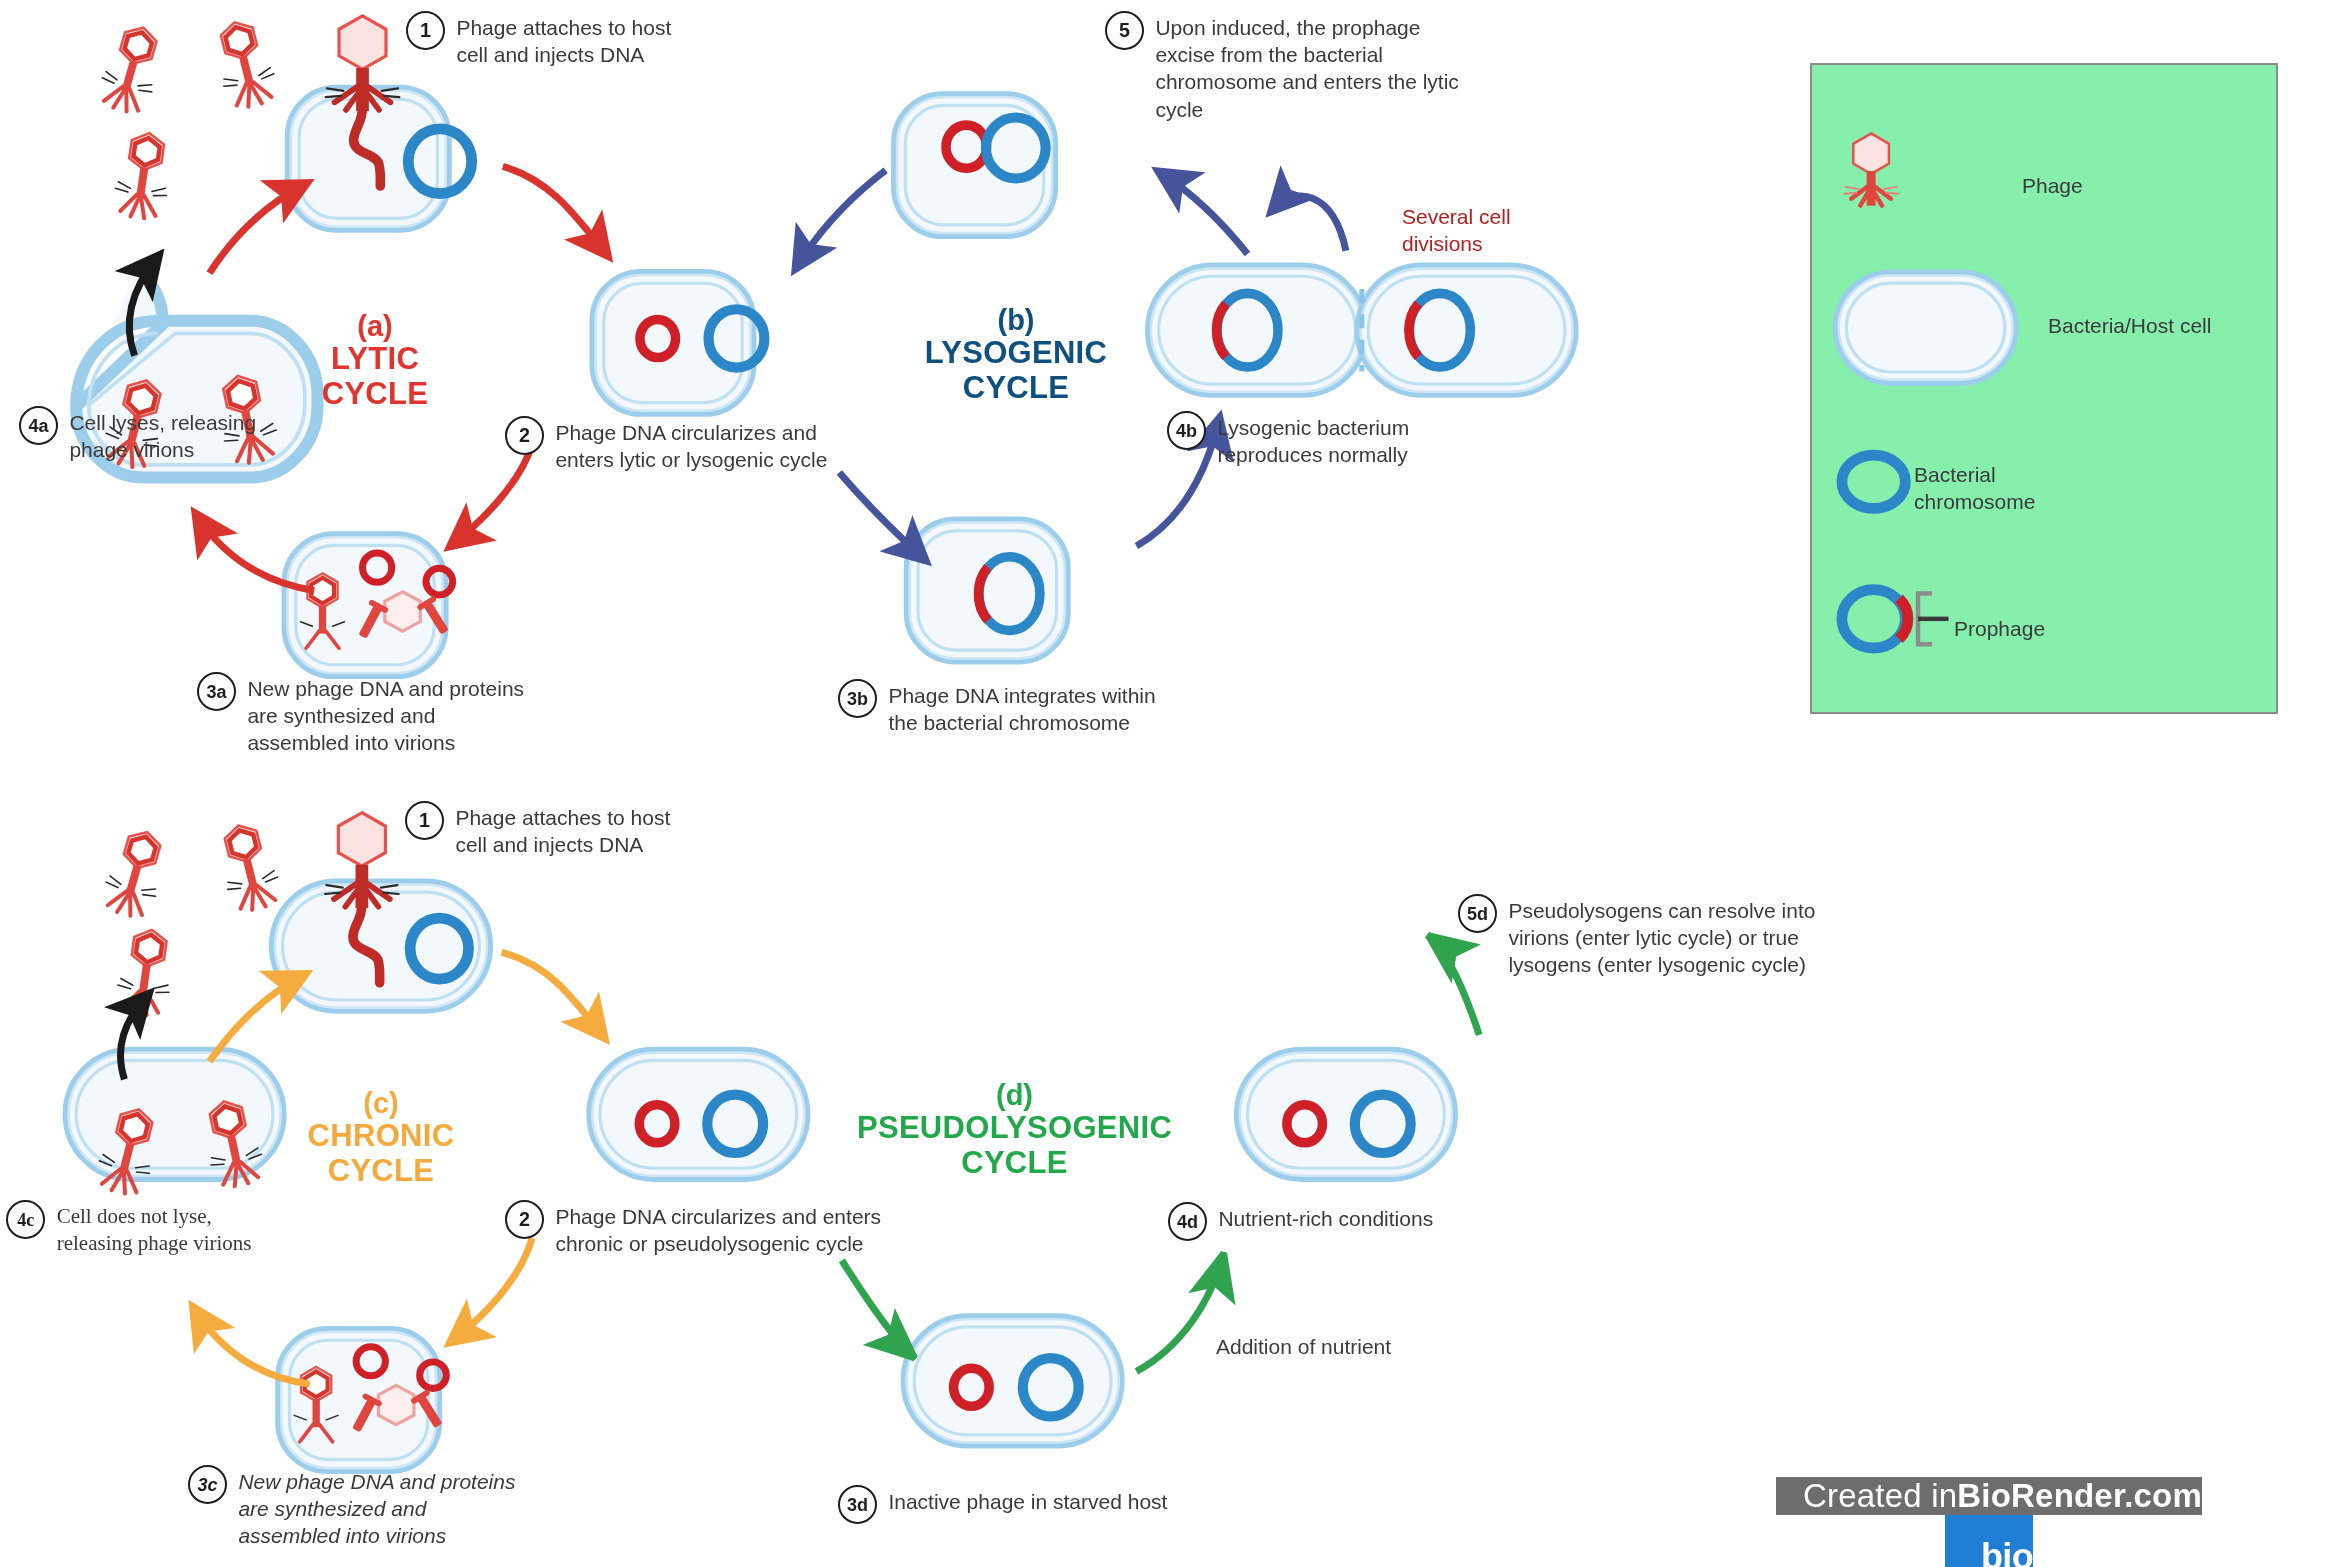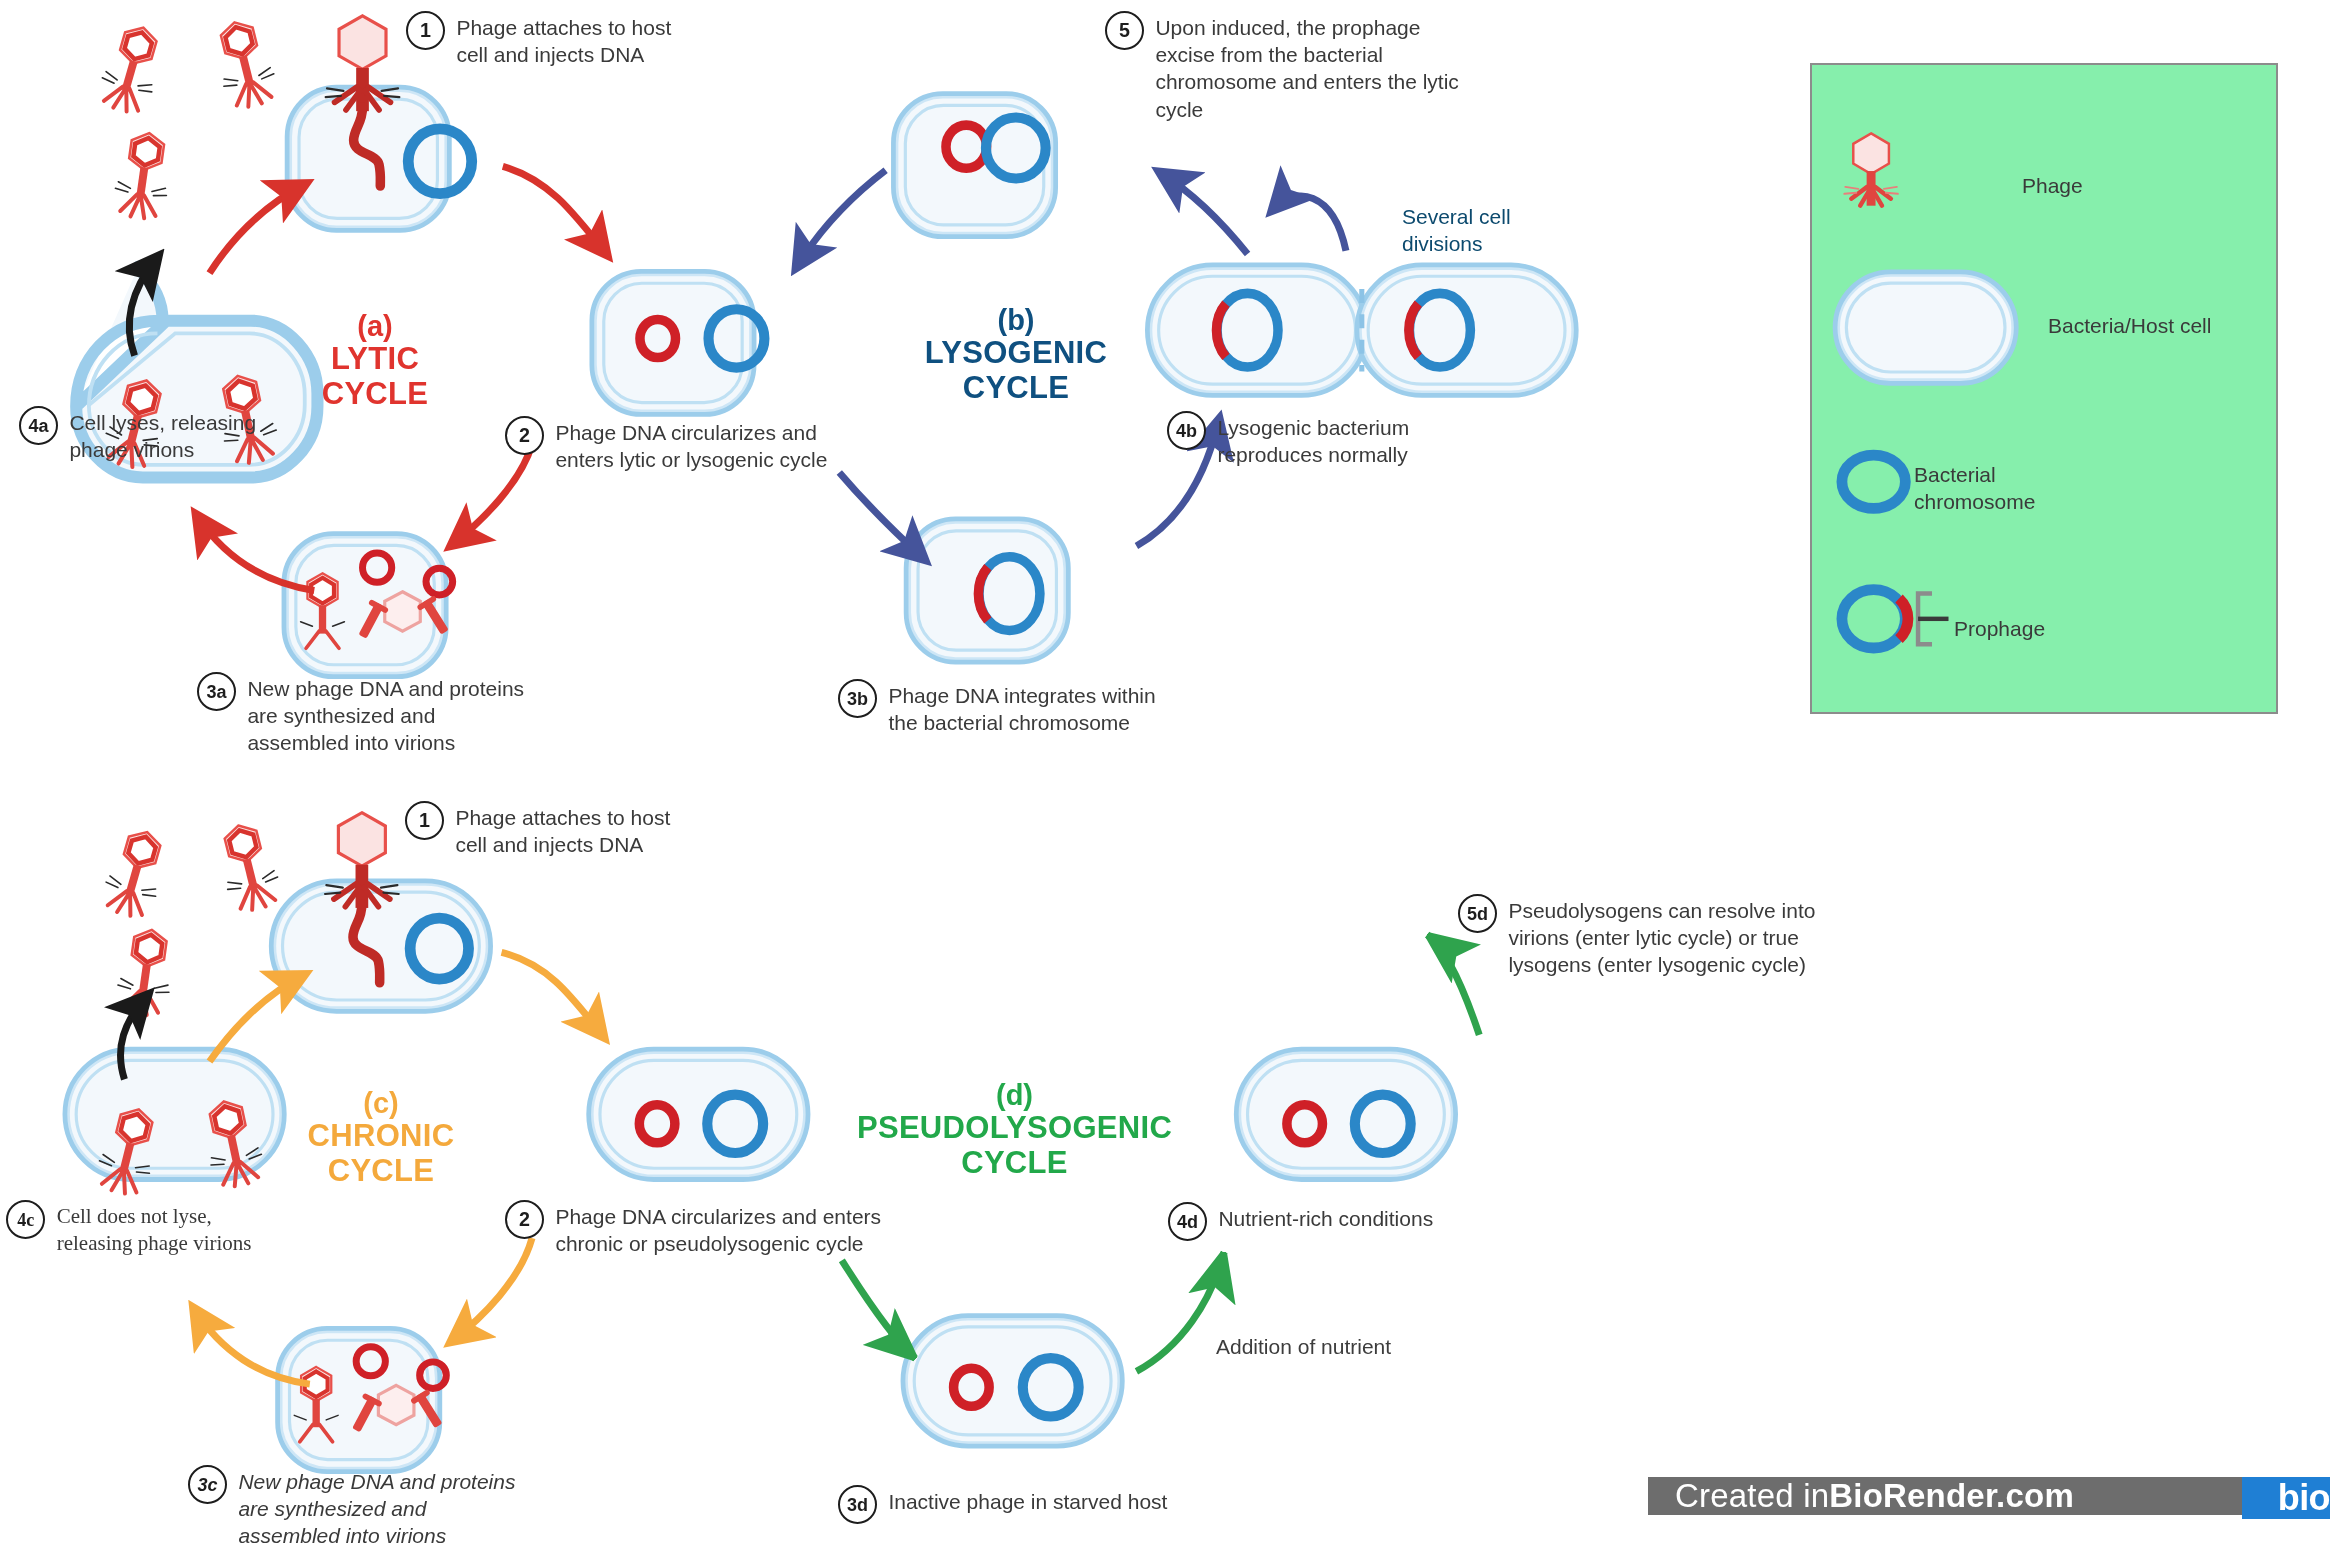--- a/index.html
+++ b/index.html
@@ -52,7 +52,7 @@
 
   
   .annot { position:absolute; font-size:21px; line-height:1.30; white-space:pre-line; }
-  .annot.blue { color:#0c4a6e; }
+  .annot.blue { color:#b91c1c; }
 
   
   #legend {

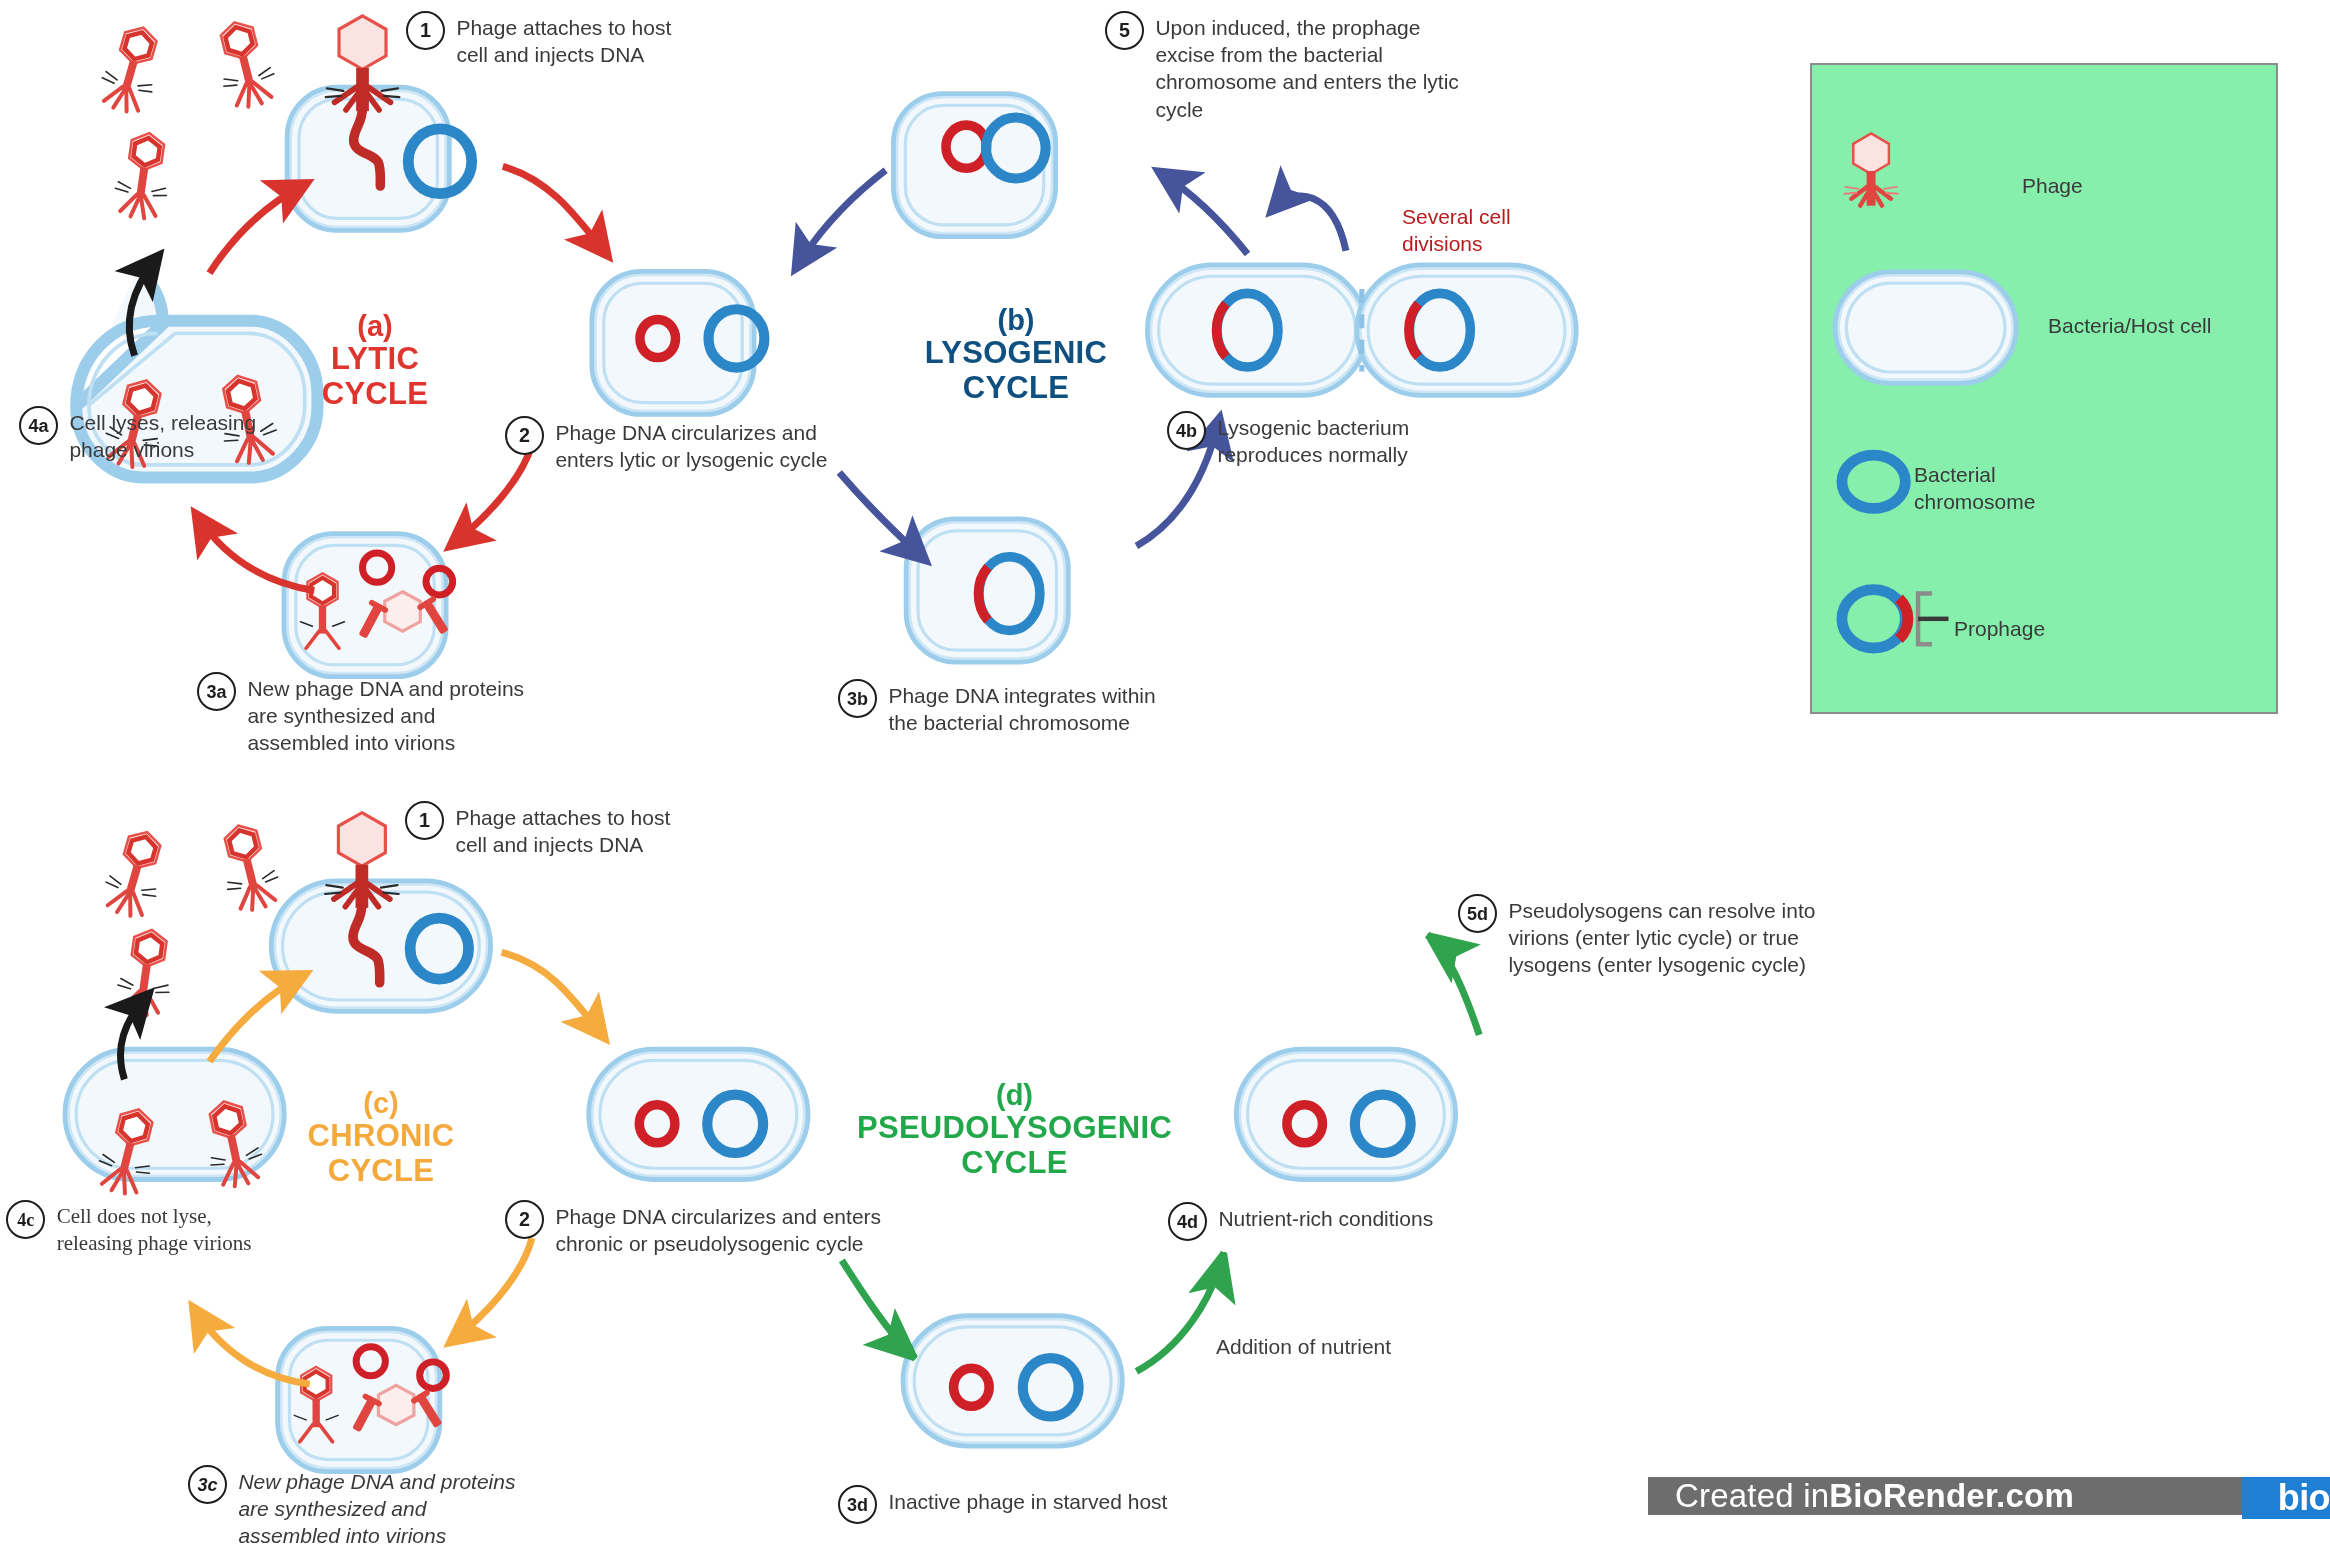--- a/index.html
+++ b/index.html
@@ -70,7 +70,7 @@
     position:absolute;
     left:1648px; top:1477px;
     height:71px; width:682px;
-    display:flex; align-items:flex-start;
+    display:flex; align-items:center;flex-direction:column;
   }
   #wm-bar {
     flex:1 1 auto;

